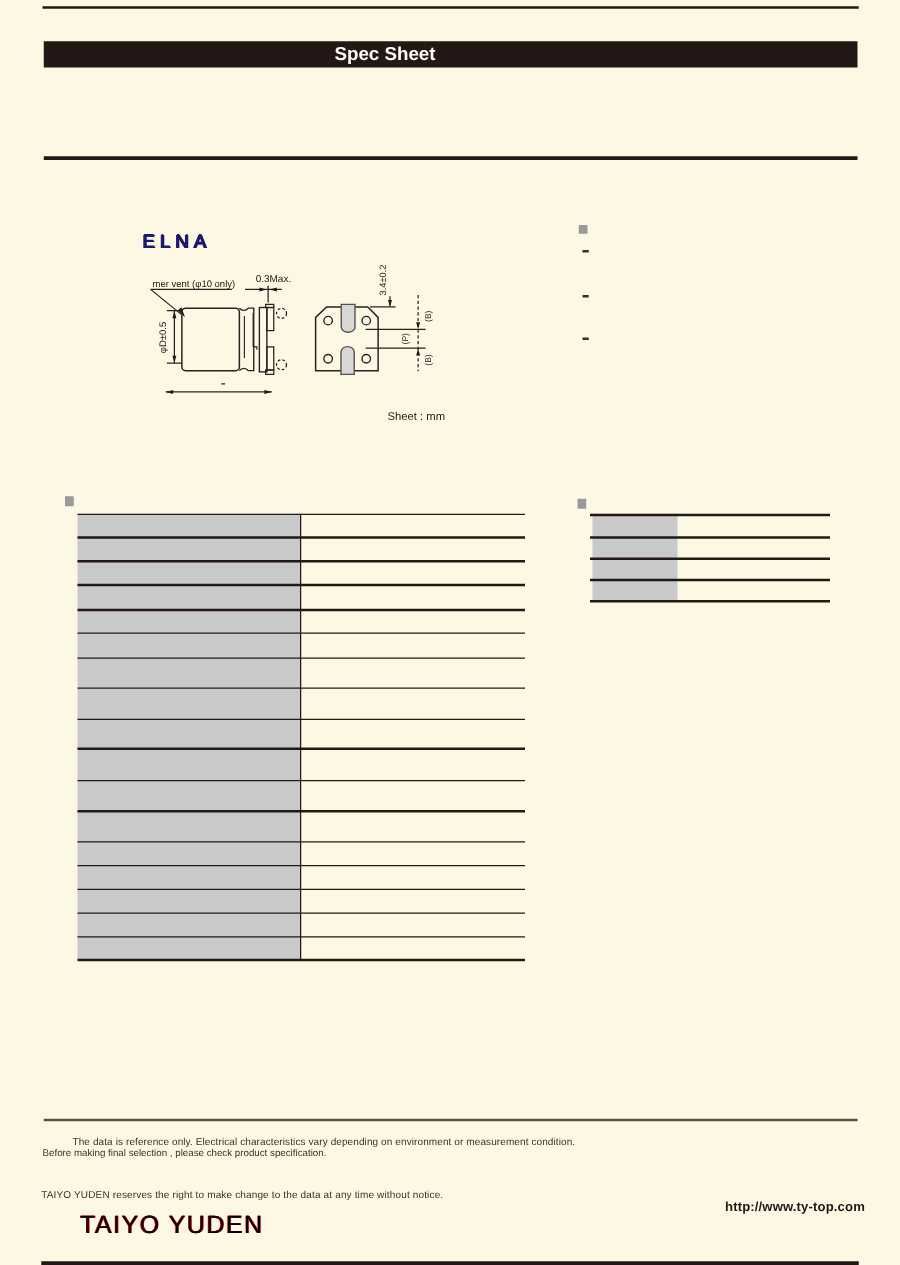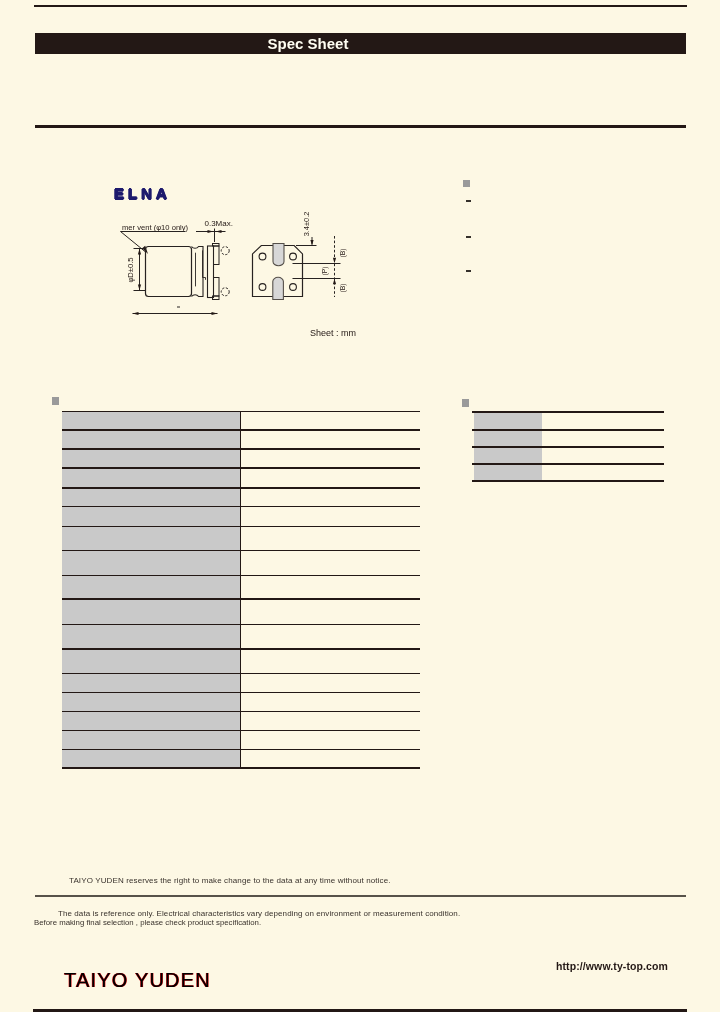--- a/index.html
+++ b/index.html
@@ -19,7 +19,7 @@
 
 <div class="hline" style="left:35px;top:125px;width:651px;height:3px;"></div>
 
-<div class="abs" style="left:114px;top:184.5px;color:#1d1a6d;font-size:15px;font-weight:bold;letter-spacing:4px;text-shadow:0.7px 0 #1d1a6d,-0.7px 0 #1d1a6d,0 0.6px #1d1a6d,0 -0.6px #1d1a6d;">ELNA</div>
+<div class="abs" style="left:114px;top:184.5px;color:#1d1a6d;font-size:15px;font-weight:normal;letter-spacing:4px;text-shadow:0.7px 0 #1d1a6d,-0.7px 0 #1d1a6d,0 0.6px #1d1a6d,0 -0.6px #1d1a6d;">ELNA</div>
 
 <div class="abs" style="left:463px;top:180px;width:7px;height:7px;background:#9a9a9a;"></div>
 

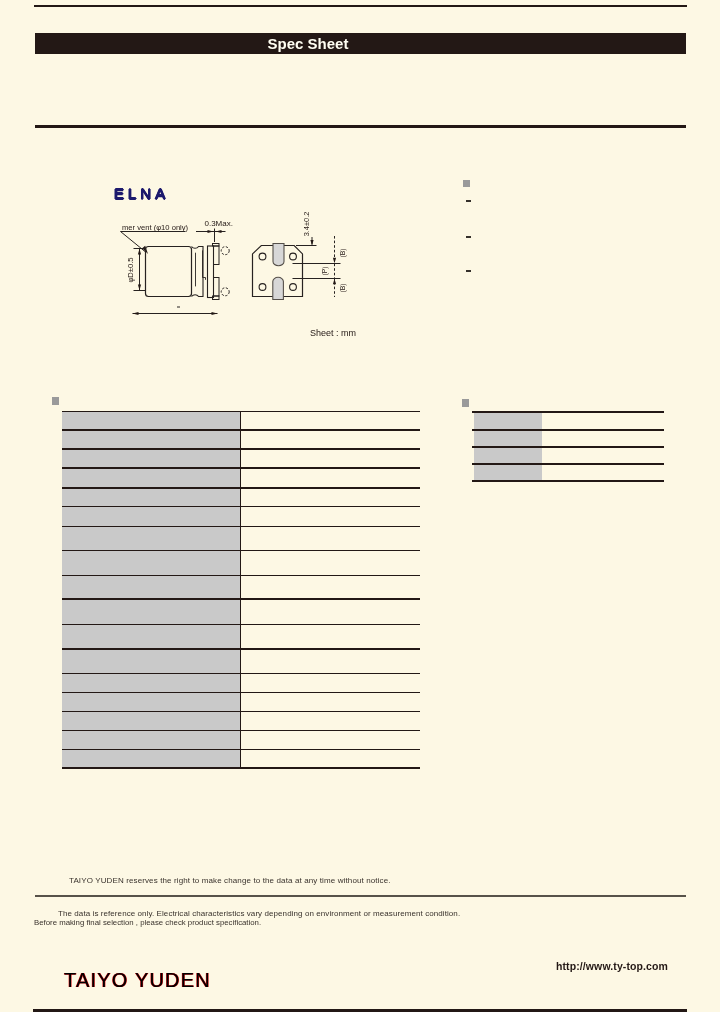--- a/index.html
+++ b/index.html
@@ -155,7 +155,7 @@
 
 <div class="abs" style="left:33px;top:908.5px;font-size:8px;letter-spacing:0.08px;color:#39322c;margin-left:25px;">The data is reference only. Electrical characteristics vary depending on environment or measurement condition.</div>
 
-<div class="abs" style="left:33px;top:876px;font-size:8px;letter-spacing:0.12px;color:#39322c;margin-left:36px;">TAIYO YUDEN reserves the right to make change to the data at any time without notice.</div>
+<div class="abs" style="left:33px;top:951px;font-size:8px;letter-spacing:0.12px;color:#39322c;">TAIYO YUDEN reserves the right to make change to the data at any time without notice.</div>
 
 <div class="abs" style="left:34px;top:918px;font-size:7.8px;color:#39322c;">Before making final selection , please check product specification.</div>
 

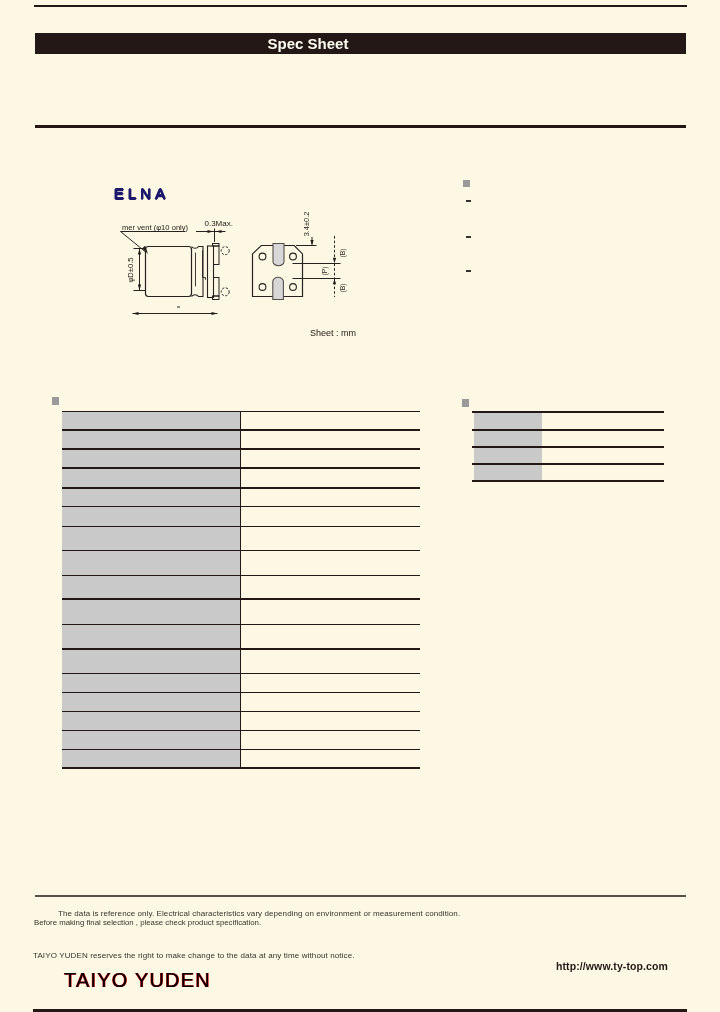--- a/index.html
+++ b/index.html
@@ -161,7 +161,7 @@
 
 <div class="abs" style="left:36px;top:969px;color:#000000;font-size:20px;font-weight:normal;letter-spacing:1.2px;text-shadow:0.5px 0 #d20a10,-0.5px 0 #d20a10;margin-left:28px;">TAIYO YUDEN</div>
 
-<div class="abs" style="left:556px;top:960px;font-size:10.5px;font-weight:bold;letter-spacing:0.1px;color:#231815;">http://www.ty-top.com</div>
+<div class="abs" style="left:580px;top:960px;font-size:10.5px;font-weight:bold;letter-spacing:0.1px;color:#231815;">http://www.ty-top.com</div>
 
 <div class="hline" style="left:33px;top:1008.5px;width:654px;height:3px;"></div>
 

